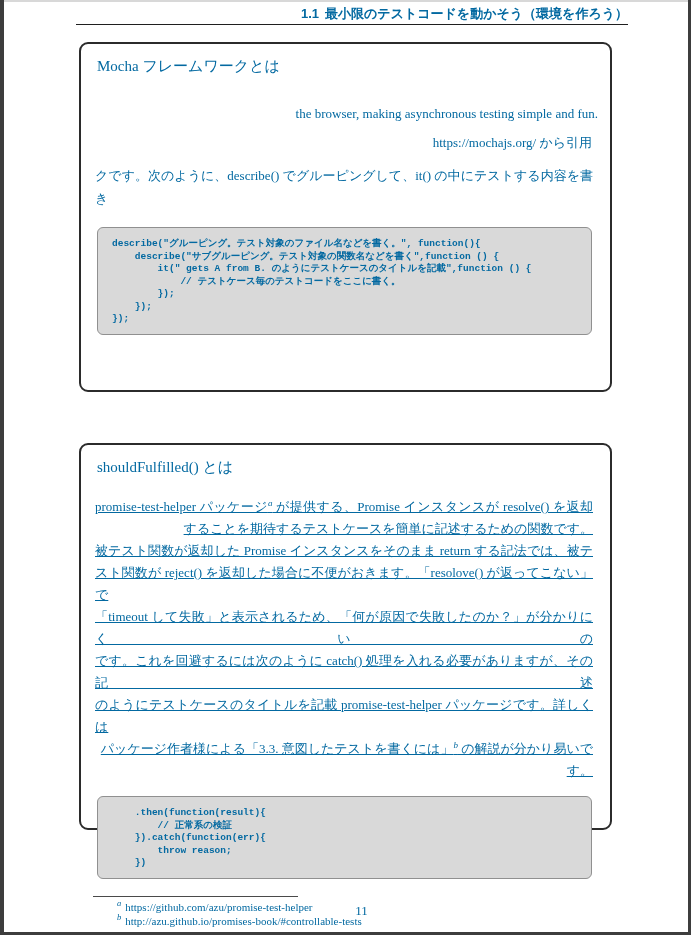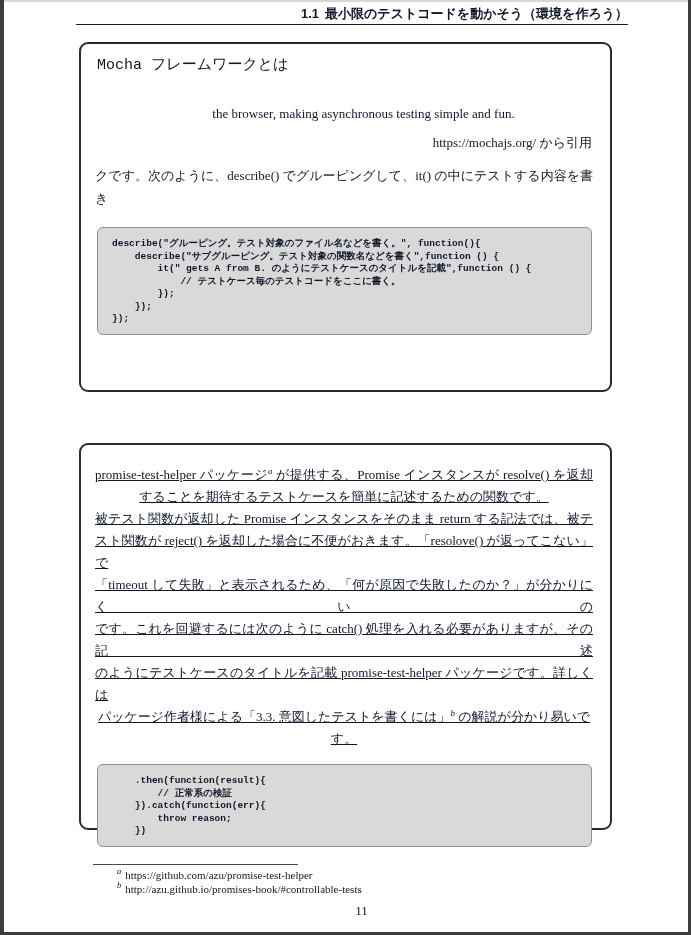--- a/index.html
+++ b/index.html
@@ -5,7 +5,7 @@
   html,body{margin:0;padding:0;background:#ffffff;}
   .page{
     position:relative;width:691px;height:935px;background:#fff;overflow:hidden;
-    font-family:"Liberation Serif","DejaVu Serif",serif;color:#0f172a;
+    font-family:"Liberation Serif","DejaVu Serif",serif;color:#0369a1;
   }
   
   .edge{position:absolute;background:#3d3d3d;}

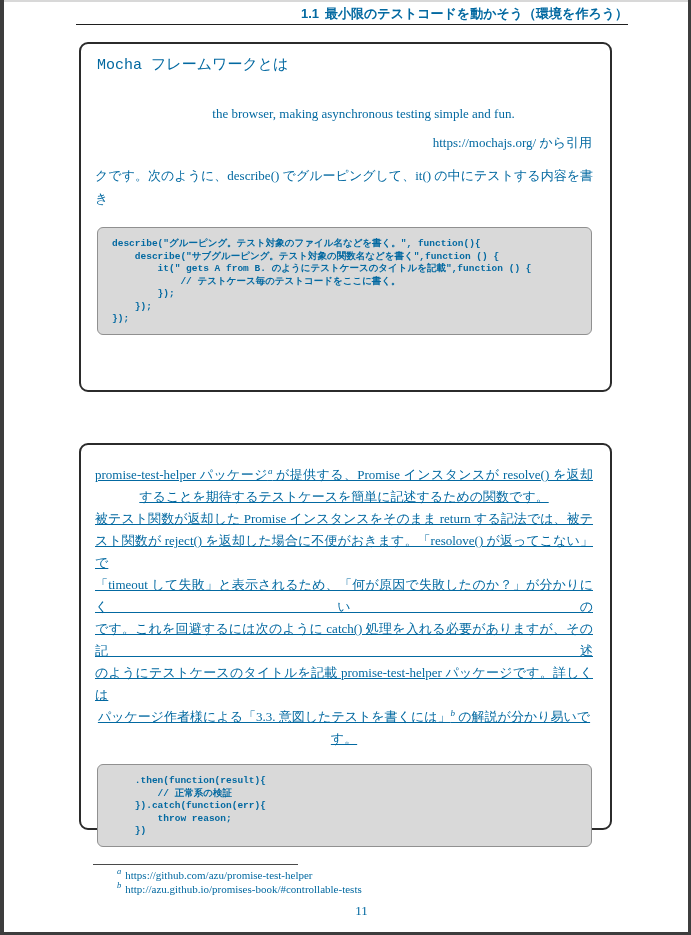--- a/index.html
+++ b/index.html
@@ -32,7 +32,7 @@
   .box2{top:443px;height:383px;}
   .box-title{
     margin:12px 16px 0 16px;
-    font-family:Liberation Mono, monospace;
+    font-family:Liberation Serif, serif;
     font-size:15px;line-height:20px;
   }
 

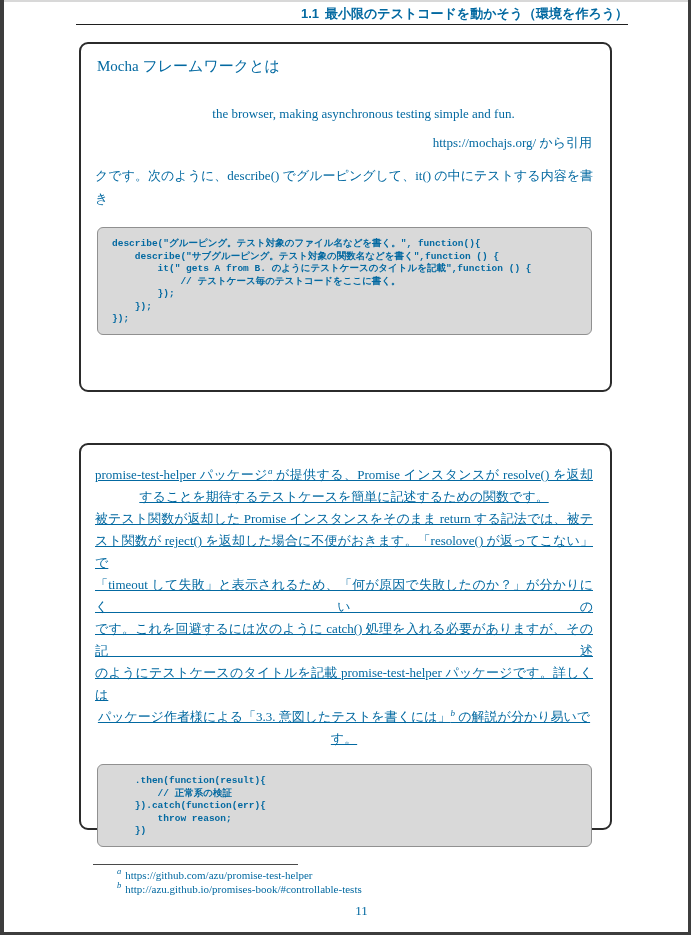--- a/index.html
+++ b/index.html
@@ -37,7 +37,7 @@
   }
 
   .jline{text-align:justify;text-align-last:justify;}
-  .jline.end{text-align-last:auto;text-align:center;}
+  .jline.end{text-align-last:auto;text-align:right;}
 
   .quote{margin:26px 12px 0 48px;font-size:13px;line-height:23px;}
   .quote-attr{margin:6px 18px 0 0;text-align:right;font-size:13px;line-height:23px;padding-left:48px;}

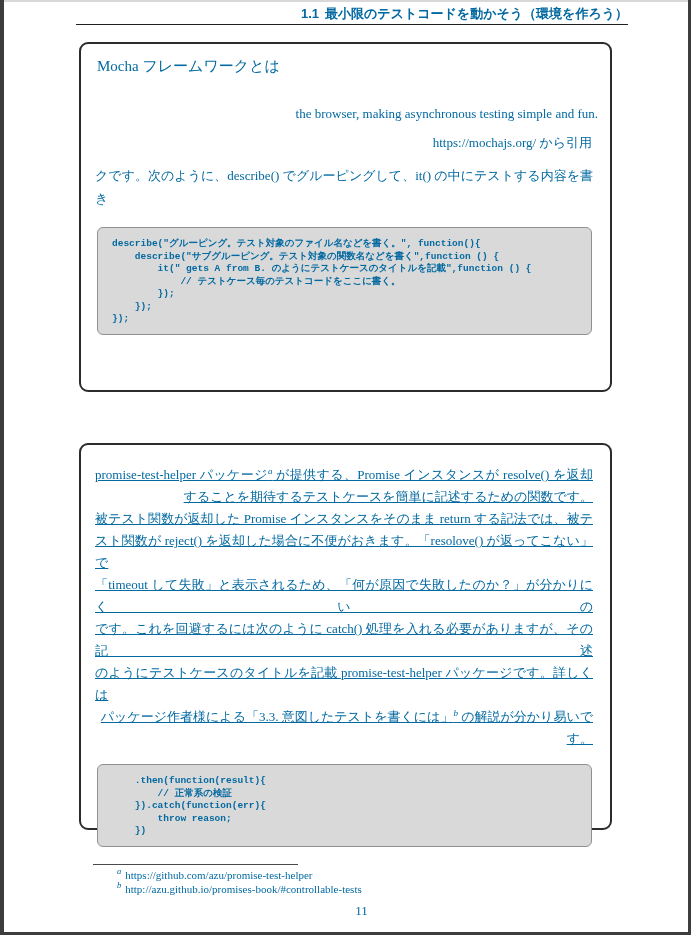--- a/index.html
+++ b/index.html
@@ -101,6 +101,7 @@
   </div>
 
   <div class="box box2">
+    <div class="box-title">shouldFulfilled() とは</div>
 
     <div class="para2">
       <div class="jline"><span>promise-test-helper パッケージ</span><sup class="fnref">a</sup><span> が提供する、Promise インスタンスが resolve() を返却</span></div>

